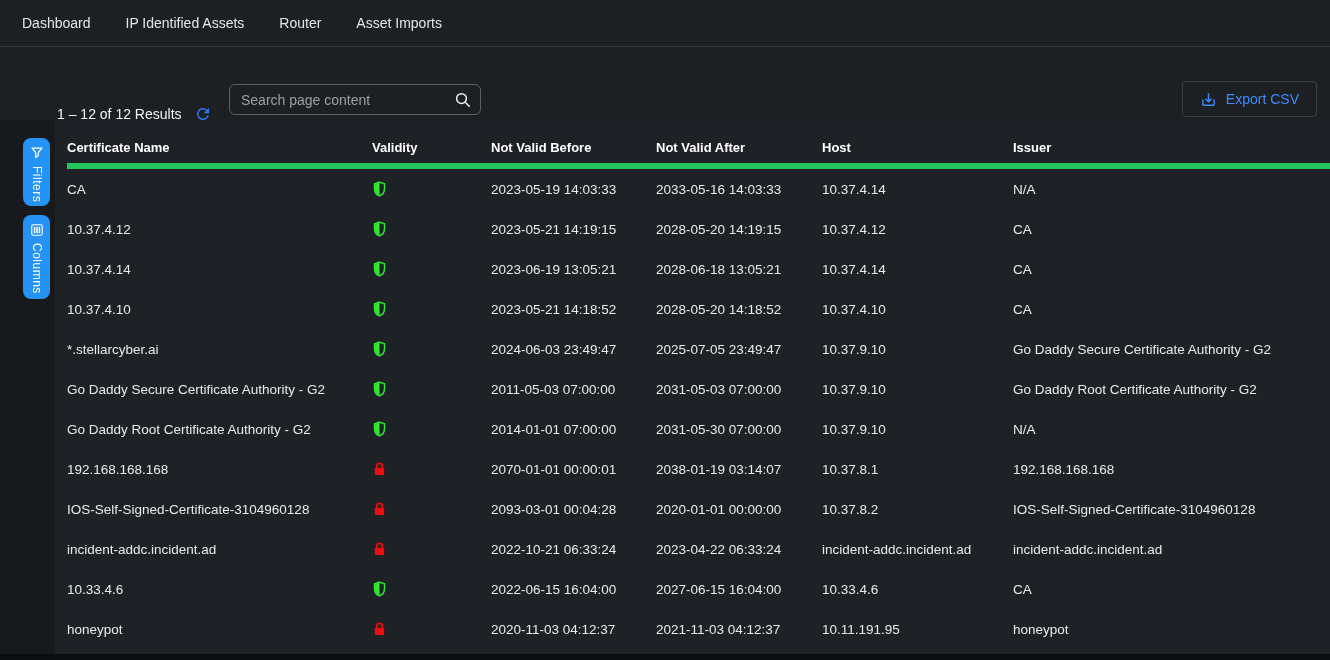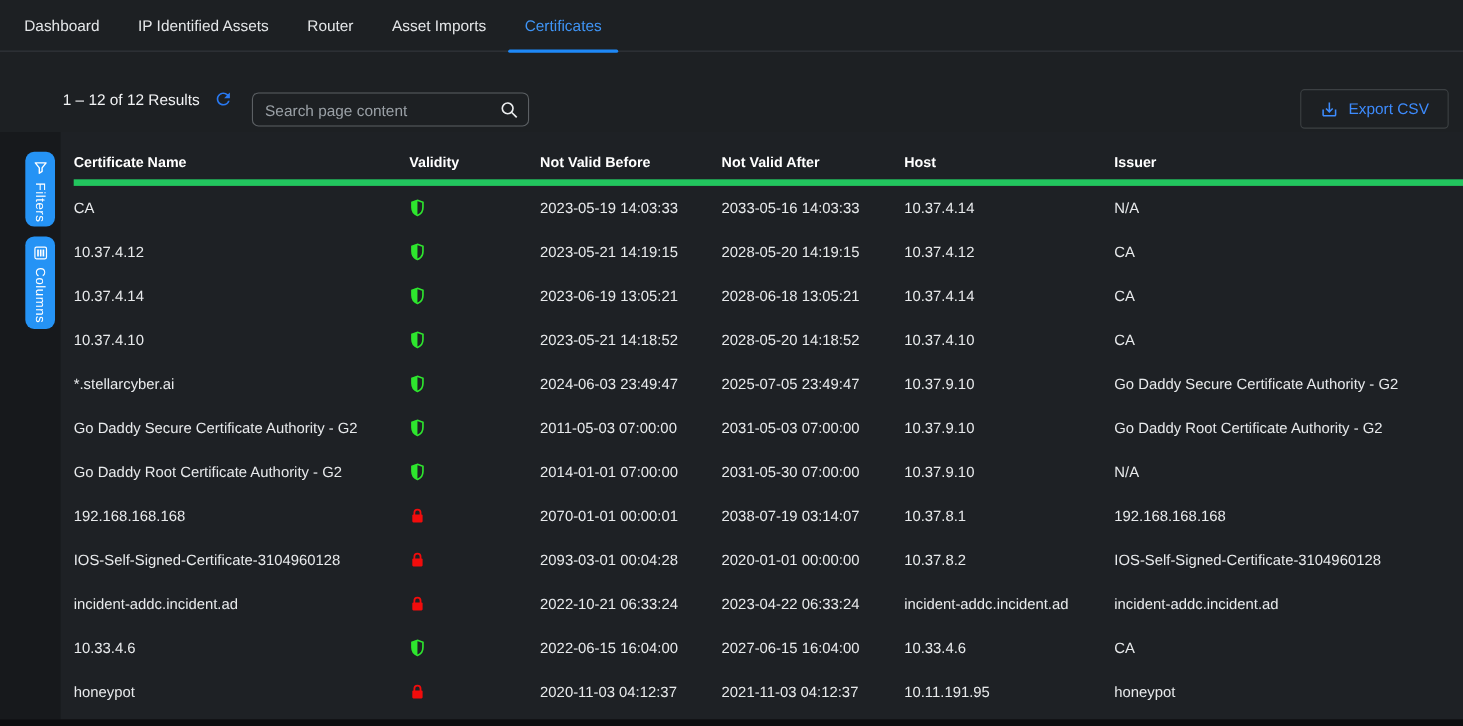--- a/index.html
+++ b/index.html
@@ -105,7 +105,6 @@
   <span class="tab">IP Identified Assets</span>
   <span class="tab">Router</span>
   <span class="tab">Asset Imports</span>
-  <span class="tab active">Certificates</span>
 </div>
 
 <div class="table-bg"></div>

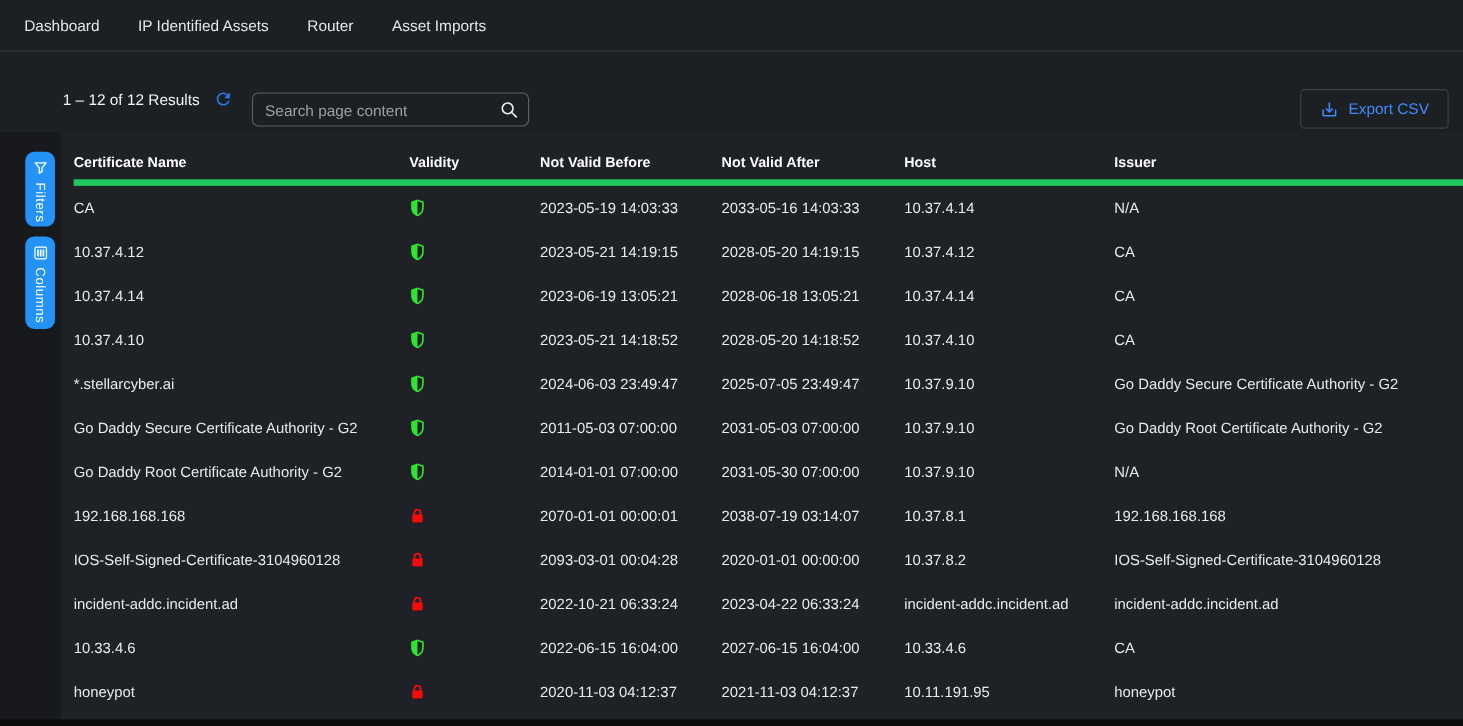--- a/index.html
+++ b/index.html
@@ -33,7 +33,7 @@
 
   
   .results-wrap {
-    position:absolute; left:57px; top:80px; height:20px;
+    position:absolute; left:57px; top:104px; height:20px;
     display:flex; align-items:center; gap:12px;
     font-size:14px; color:#f2f3f5;
   }

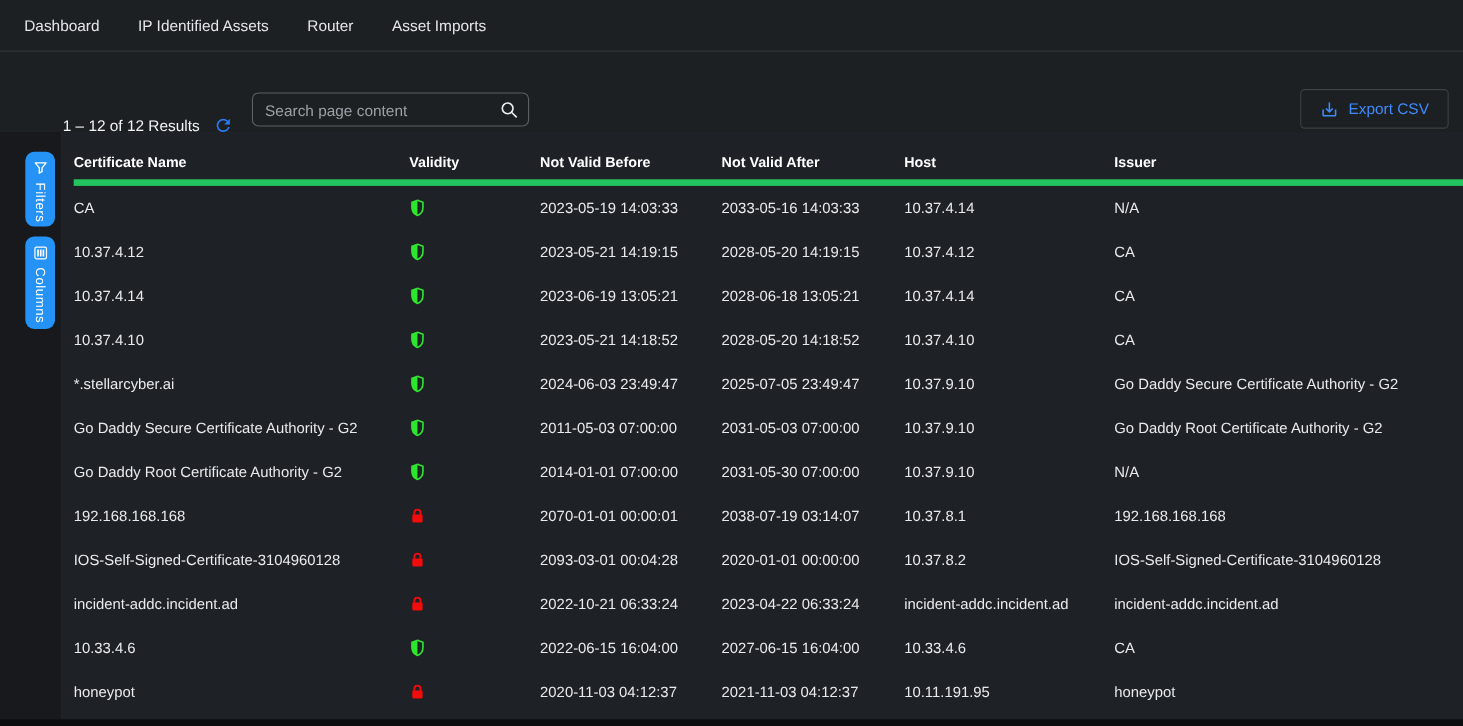--- a/index.html
+++ b/index.html
@@ -303,7 +303,7 @@
         </span>
       </div>
       <div class="cell">2070-01-01 00:00:01</div>
-      <div class="cell">2038-07-19 03:14:07</div>
+      <div class="cell">2038-01-19 03:14:07</div>
       <div class="cell">10.37.8.1</div>
       <div class="cell">192.168.168.168</div>
     </div>

